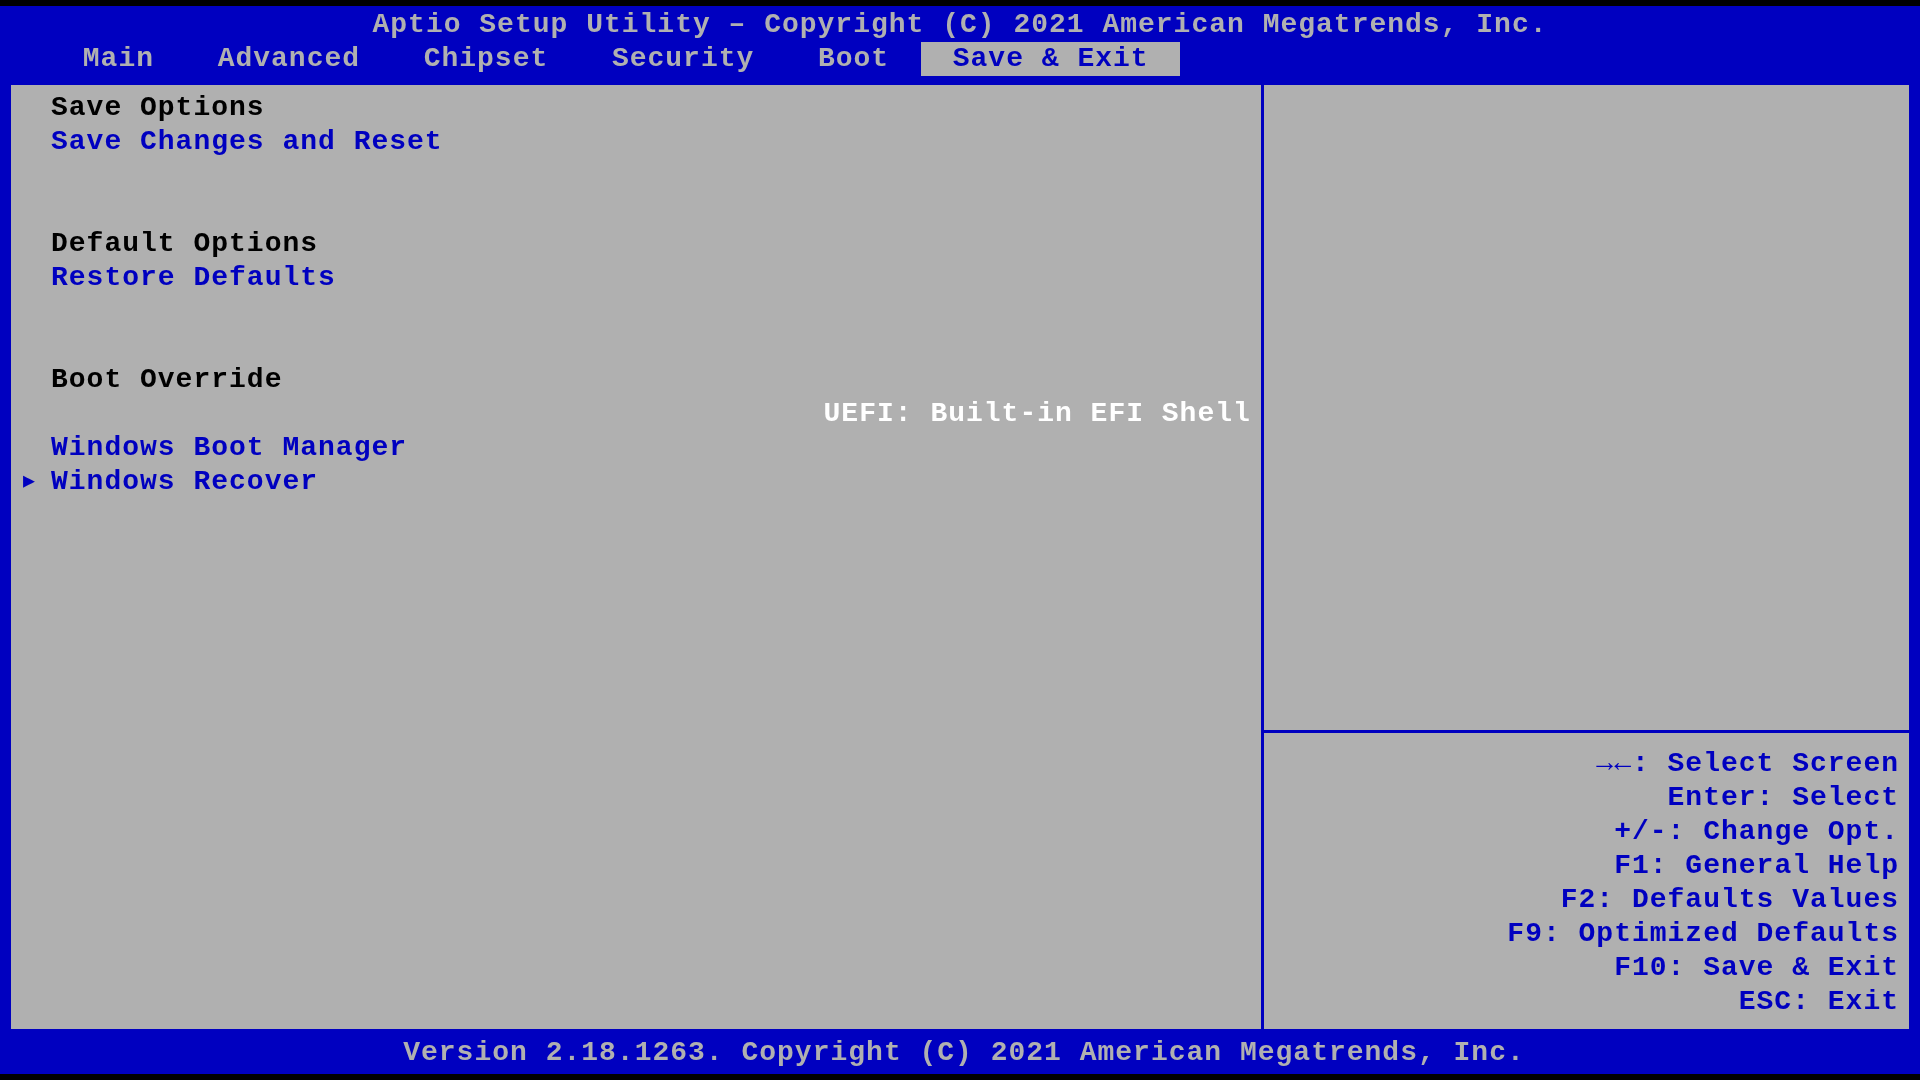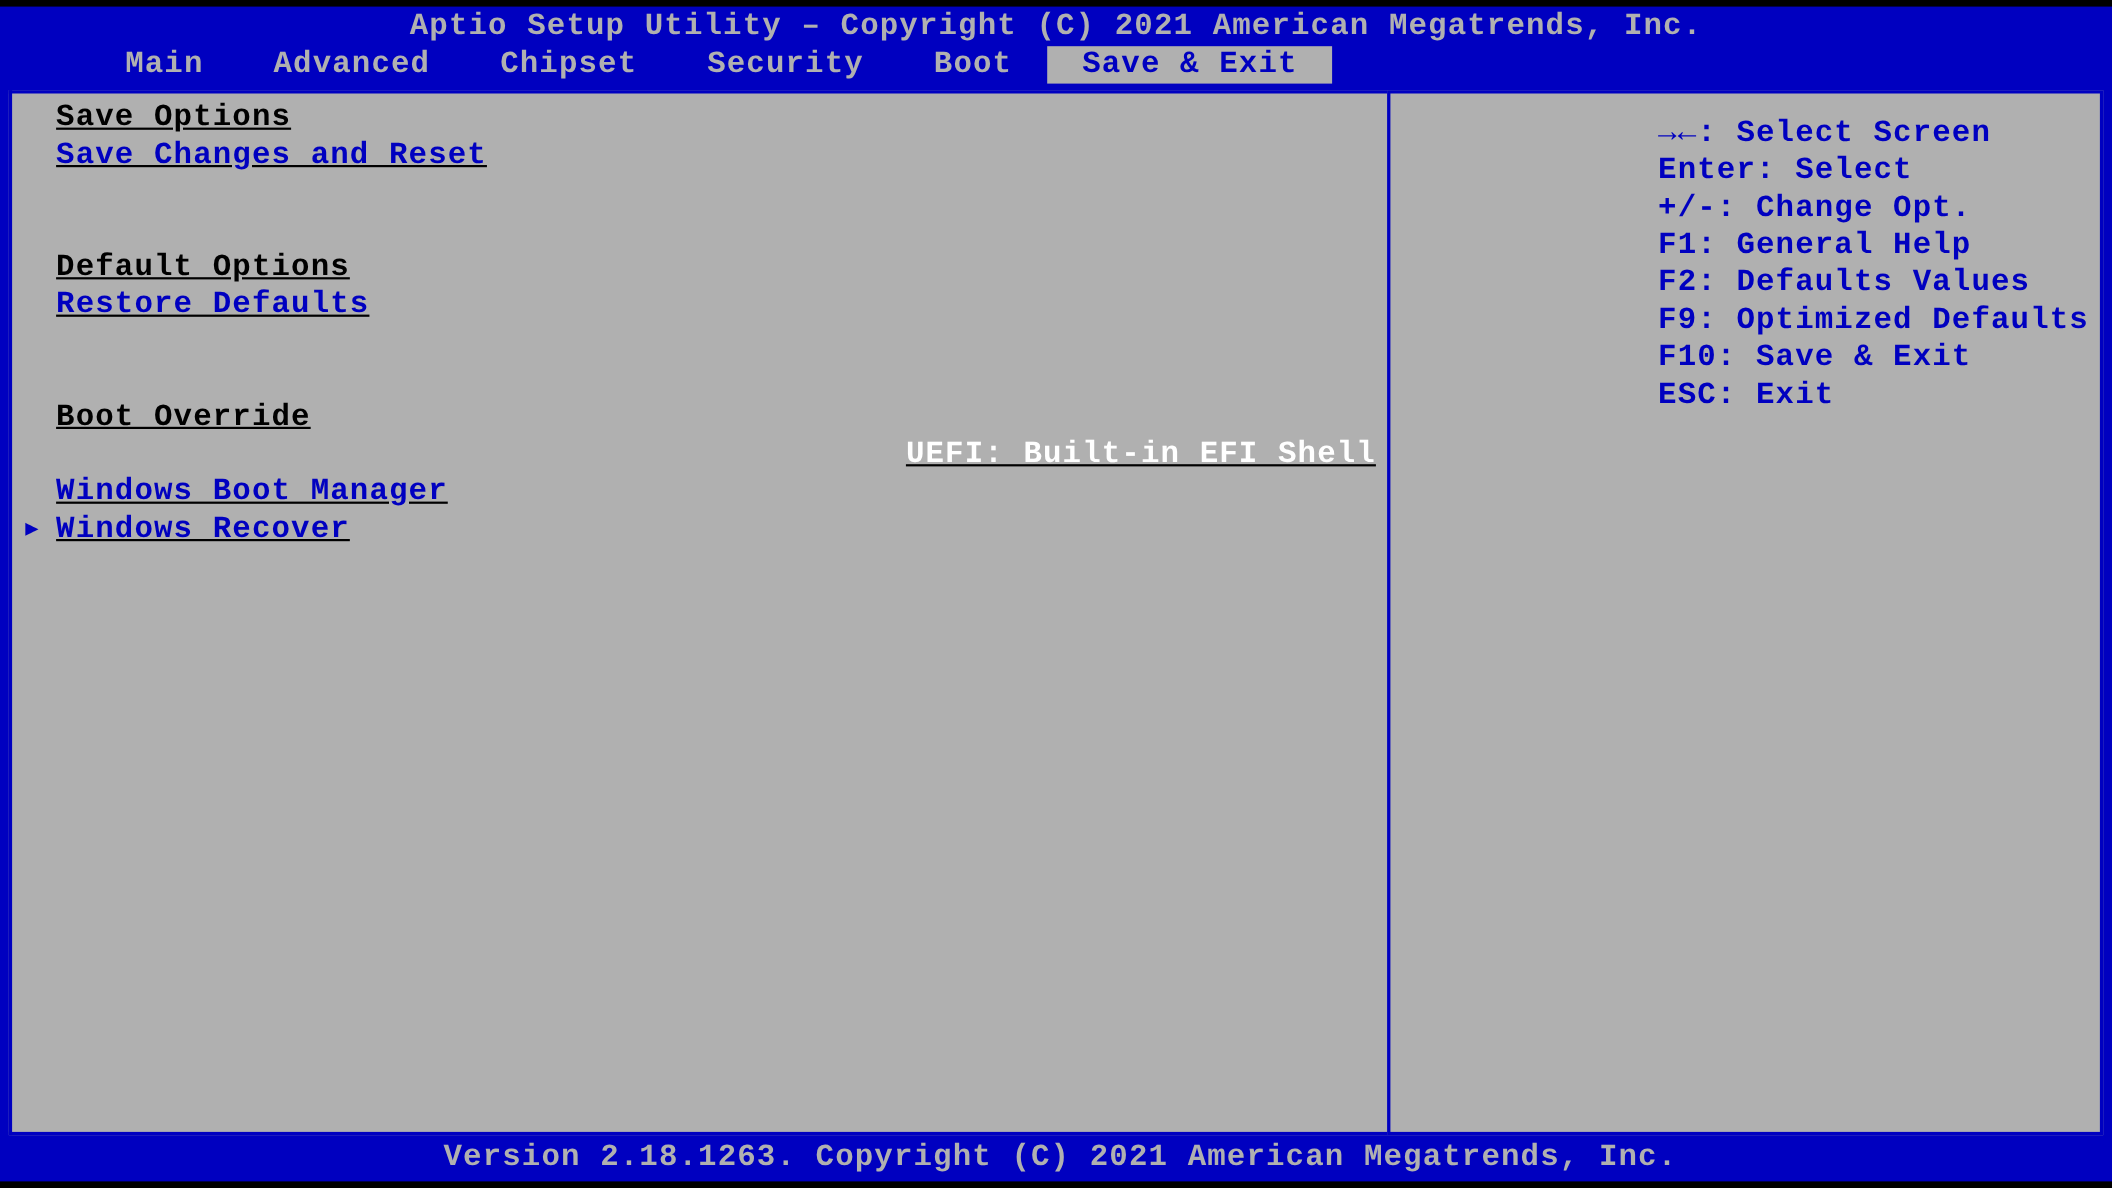--- a/index.html
+++ b/index.html
@@ -36,7 +36,7 @@
   }
   .tabs {
     display: flex;
-    padding-left: 82px;
+    padding-left: 51px;
     line-height: 34px;
   }
   .tab {

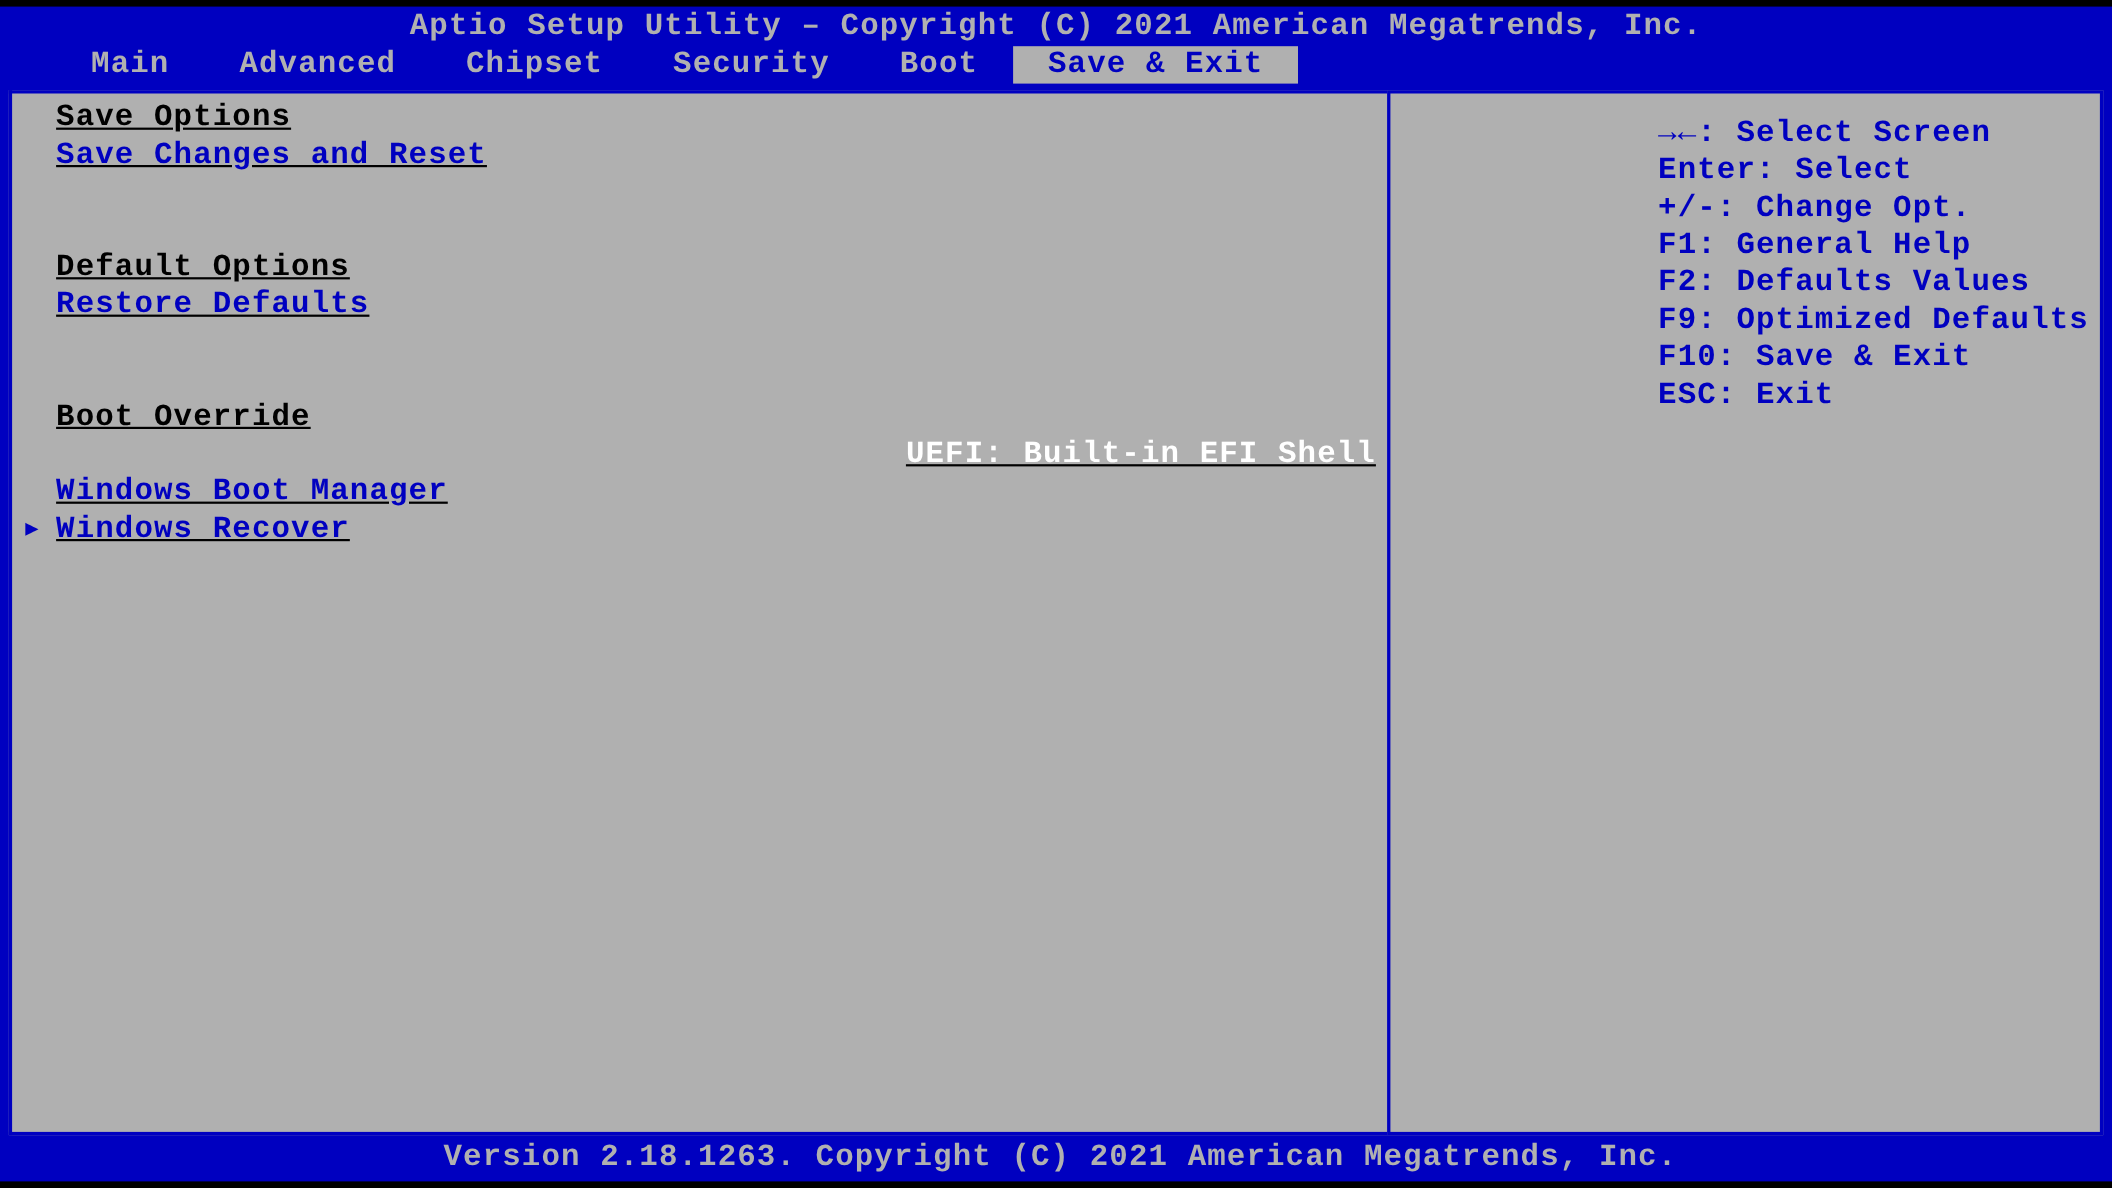--- a/index.html
+++ b/index.html
@@ -65,7 +65,6 @@
   .panel.left {
     flex: 0 0 65.8%;
     border-right: none;
-    text-decoration: underline;
   }
   .panel.right {
     flex: 1;

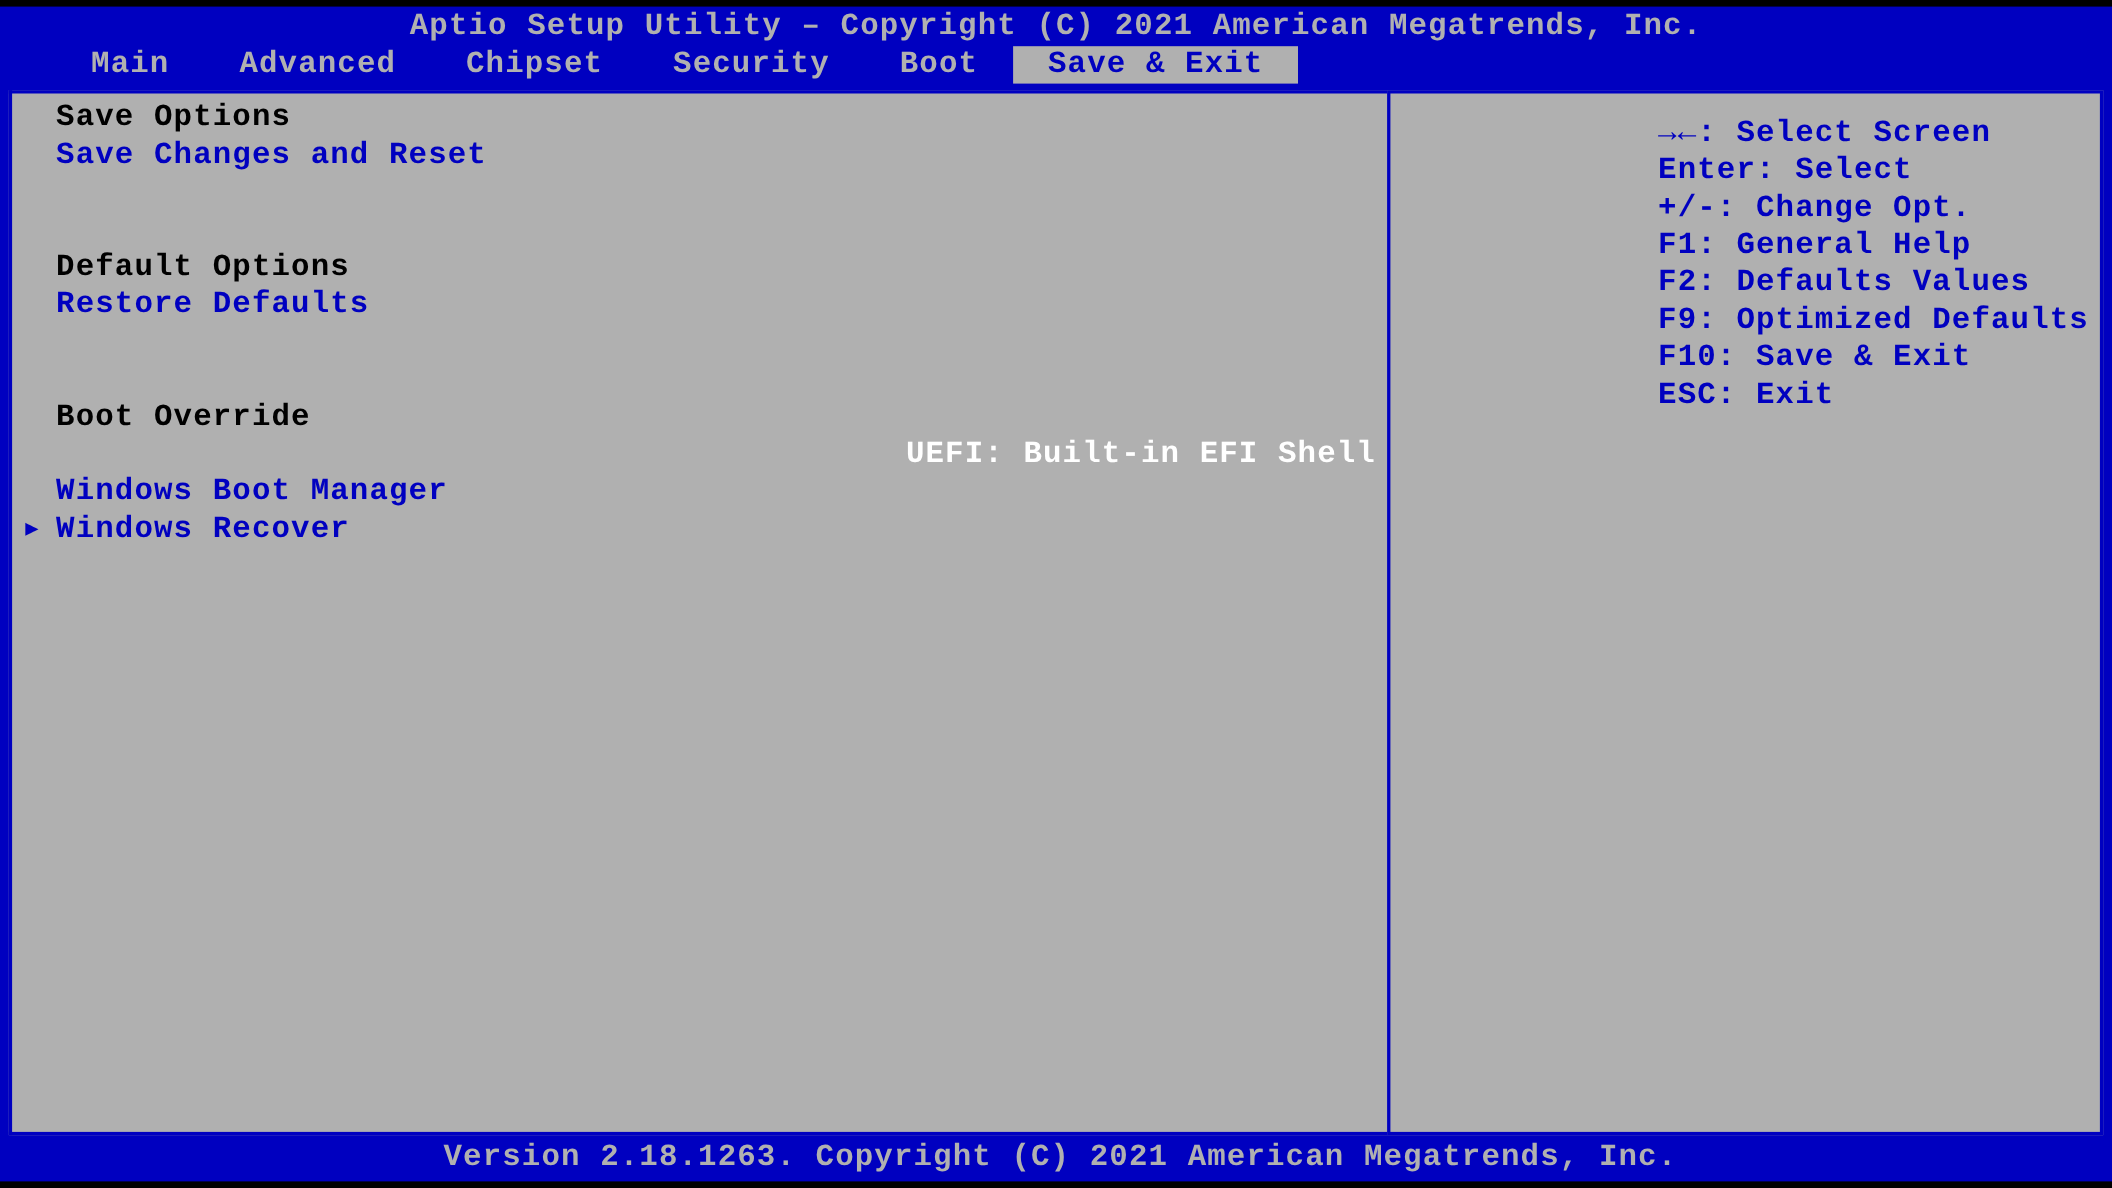--- a/index.html
+++ b/index.html
@@ -69,7 +69,9 @@
   .panel.right {
     flex: 1;
     display: flex;
+    flex-direction: column;
     padding-left: 10px;
+    text-align: right;
   }
   .panel.right .upper { flex: 1; }
   .panel.right .divider {

